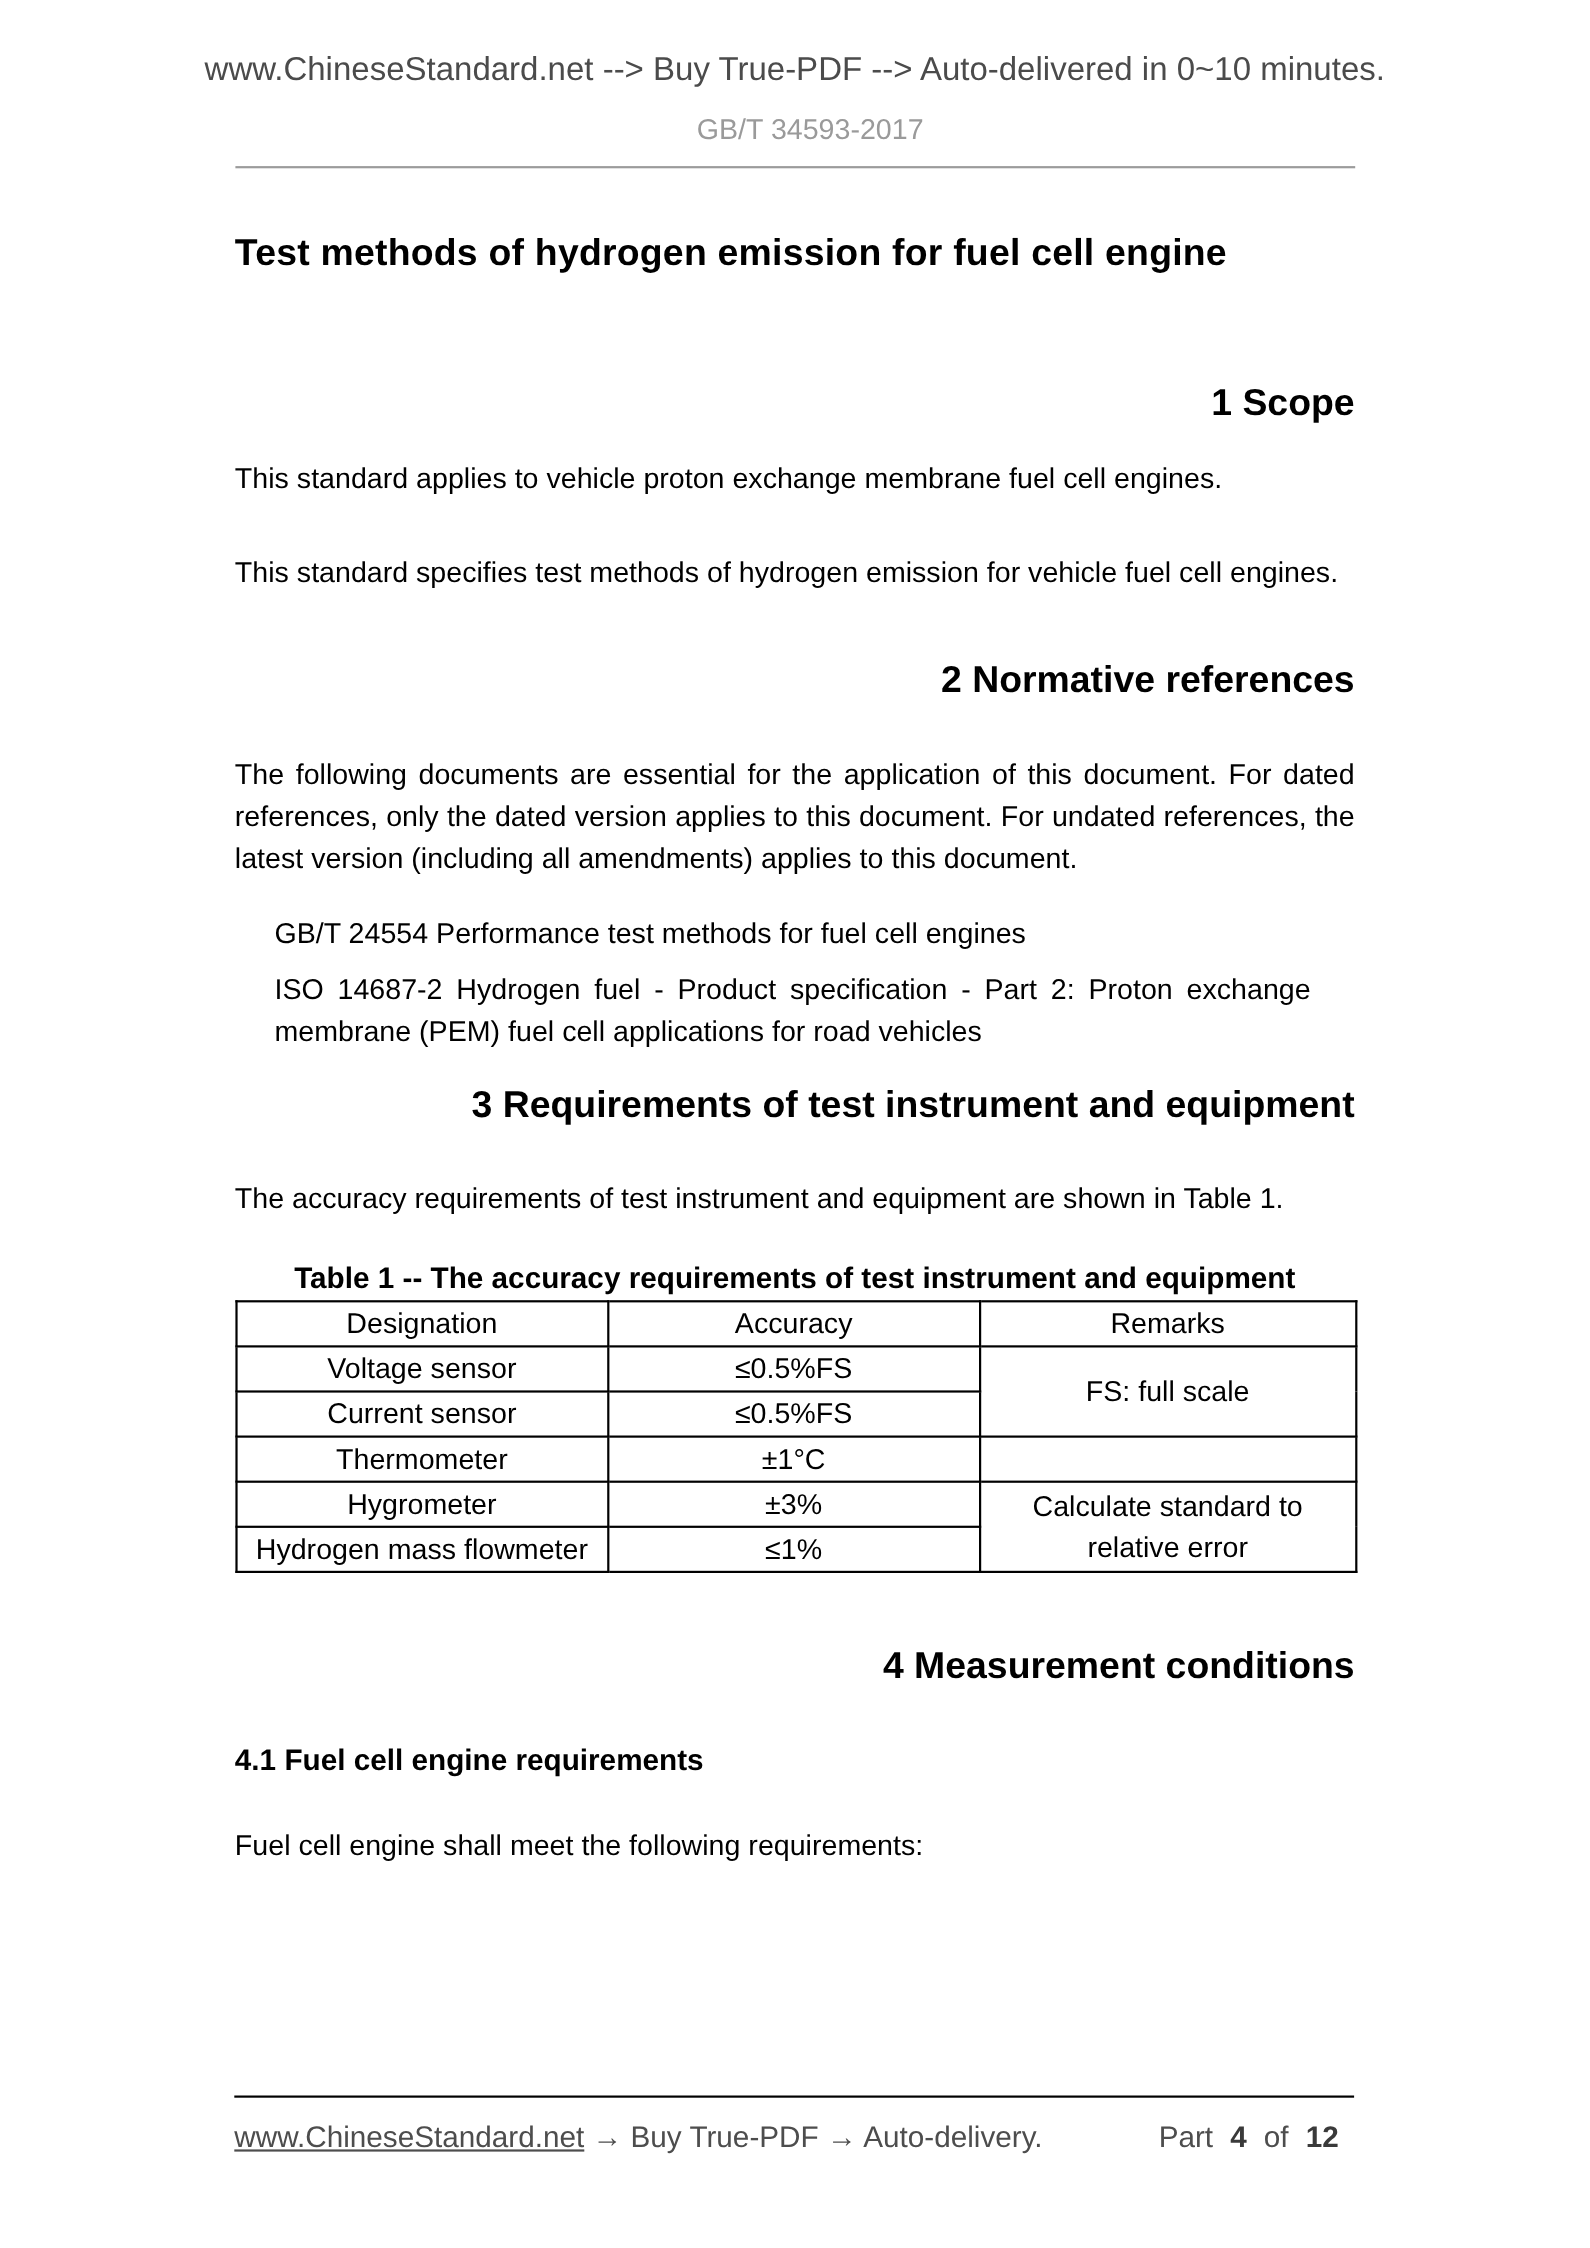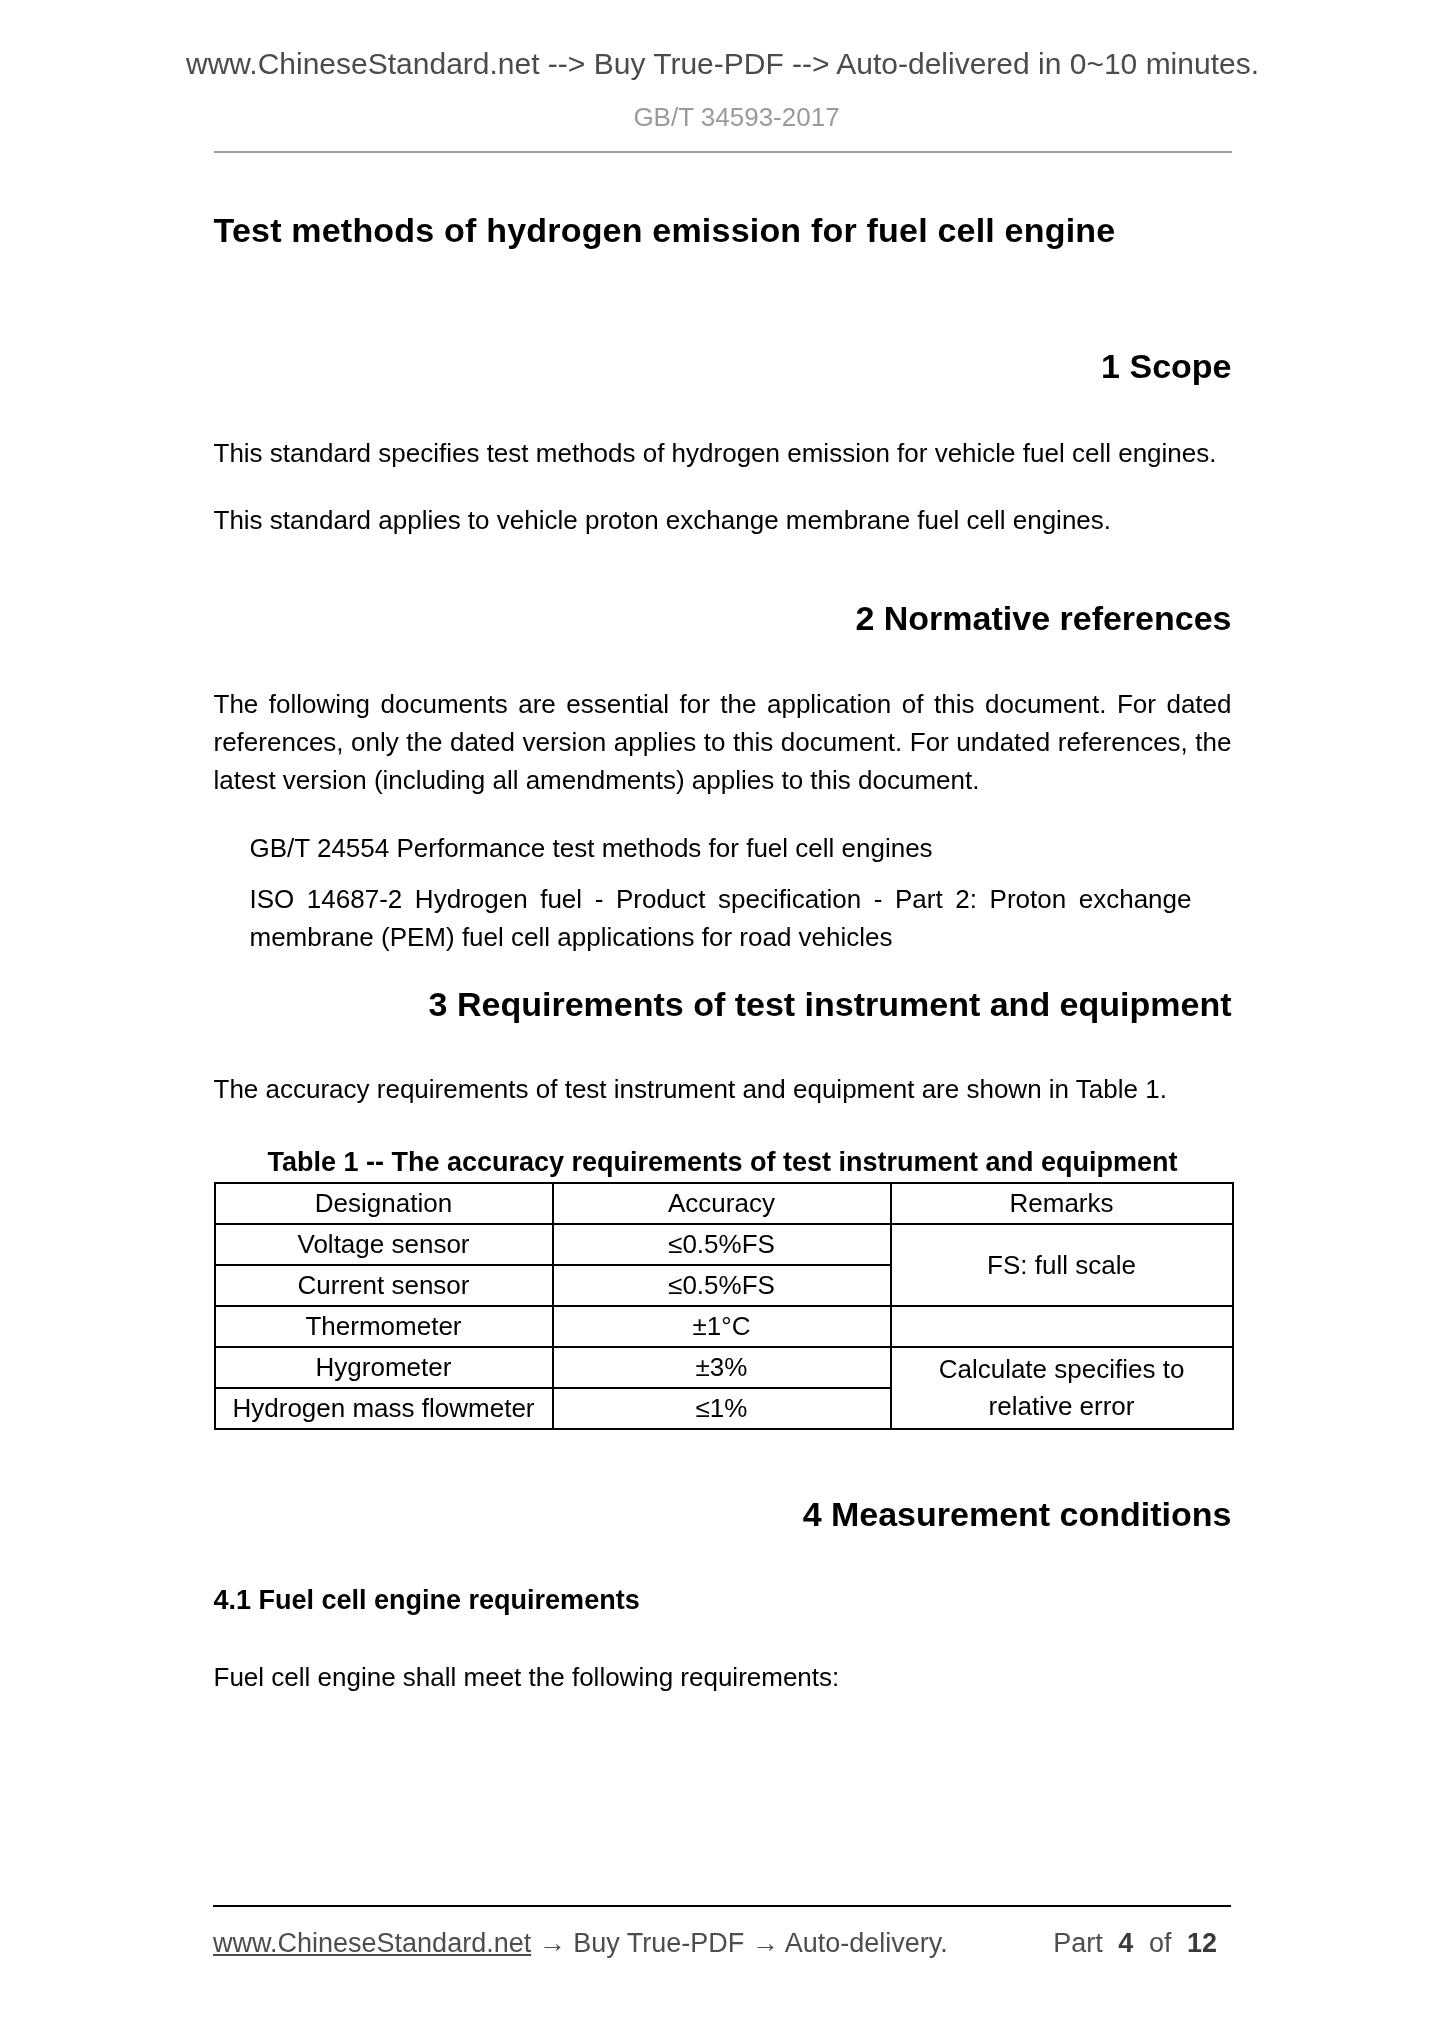--- a/index.html
+++ b/index.html
@@ -151,8 +151,8 @@
     <div class="doc-title">Test methods of hydrogen emission for fuel cell engine</div>
 
     <h2 class="sec sec-scope">1 Scope</h2>
+    <p class="para p-scope-2">This standard applies to vehicle proton exchange membrane fuel cell engines.</p>
     <p class="para p-scope-1">This standard specifies test methods of hydrogen emission for vehicle fuel cell engines.</p>
-    <p class="para p-scope-2">This standard applies to vehicle proton exchange membrane fuel cell engines.</p>
 
     <h2 class="sec sec-normative">2 Normative references</h2>
     <p class="para p-normative">The following documents are essential for the application of this document. For dated references, only the dated version applies to this document. For undated references, the latest version (including all amendments) applies to this document.</p>

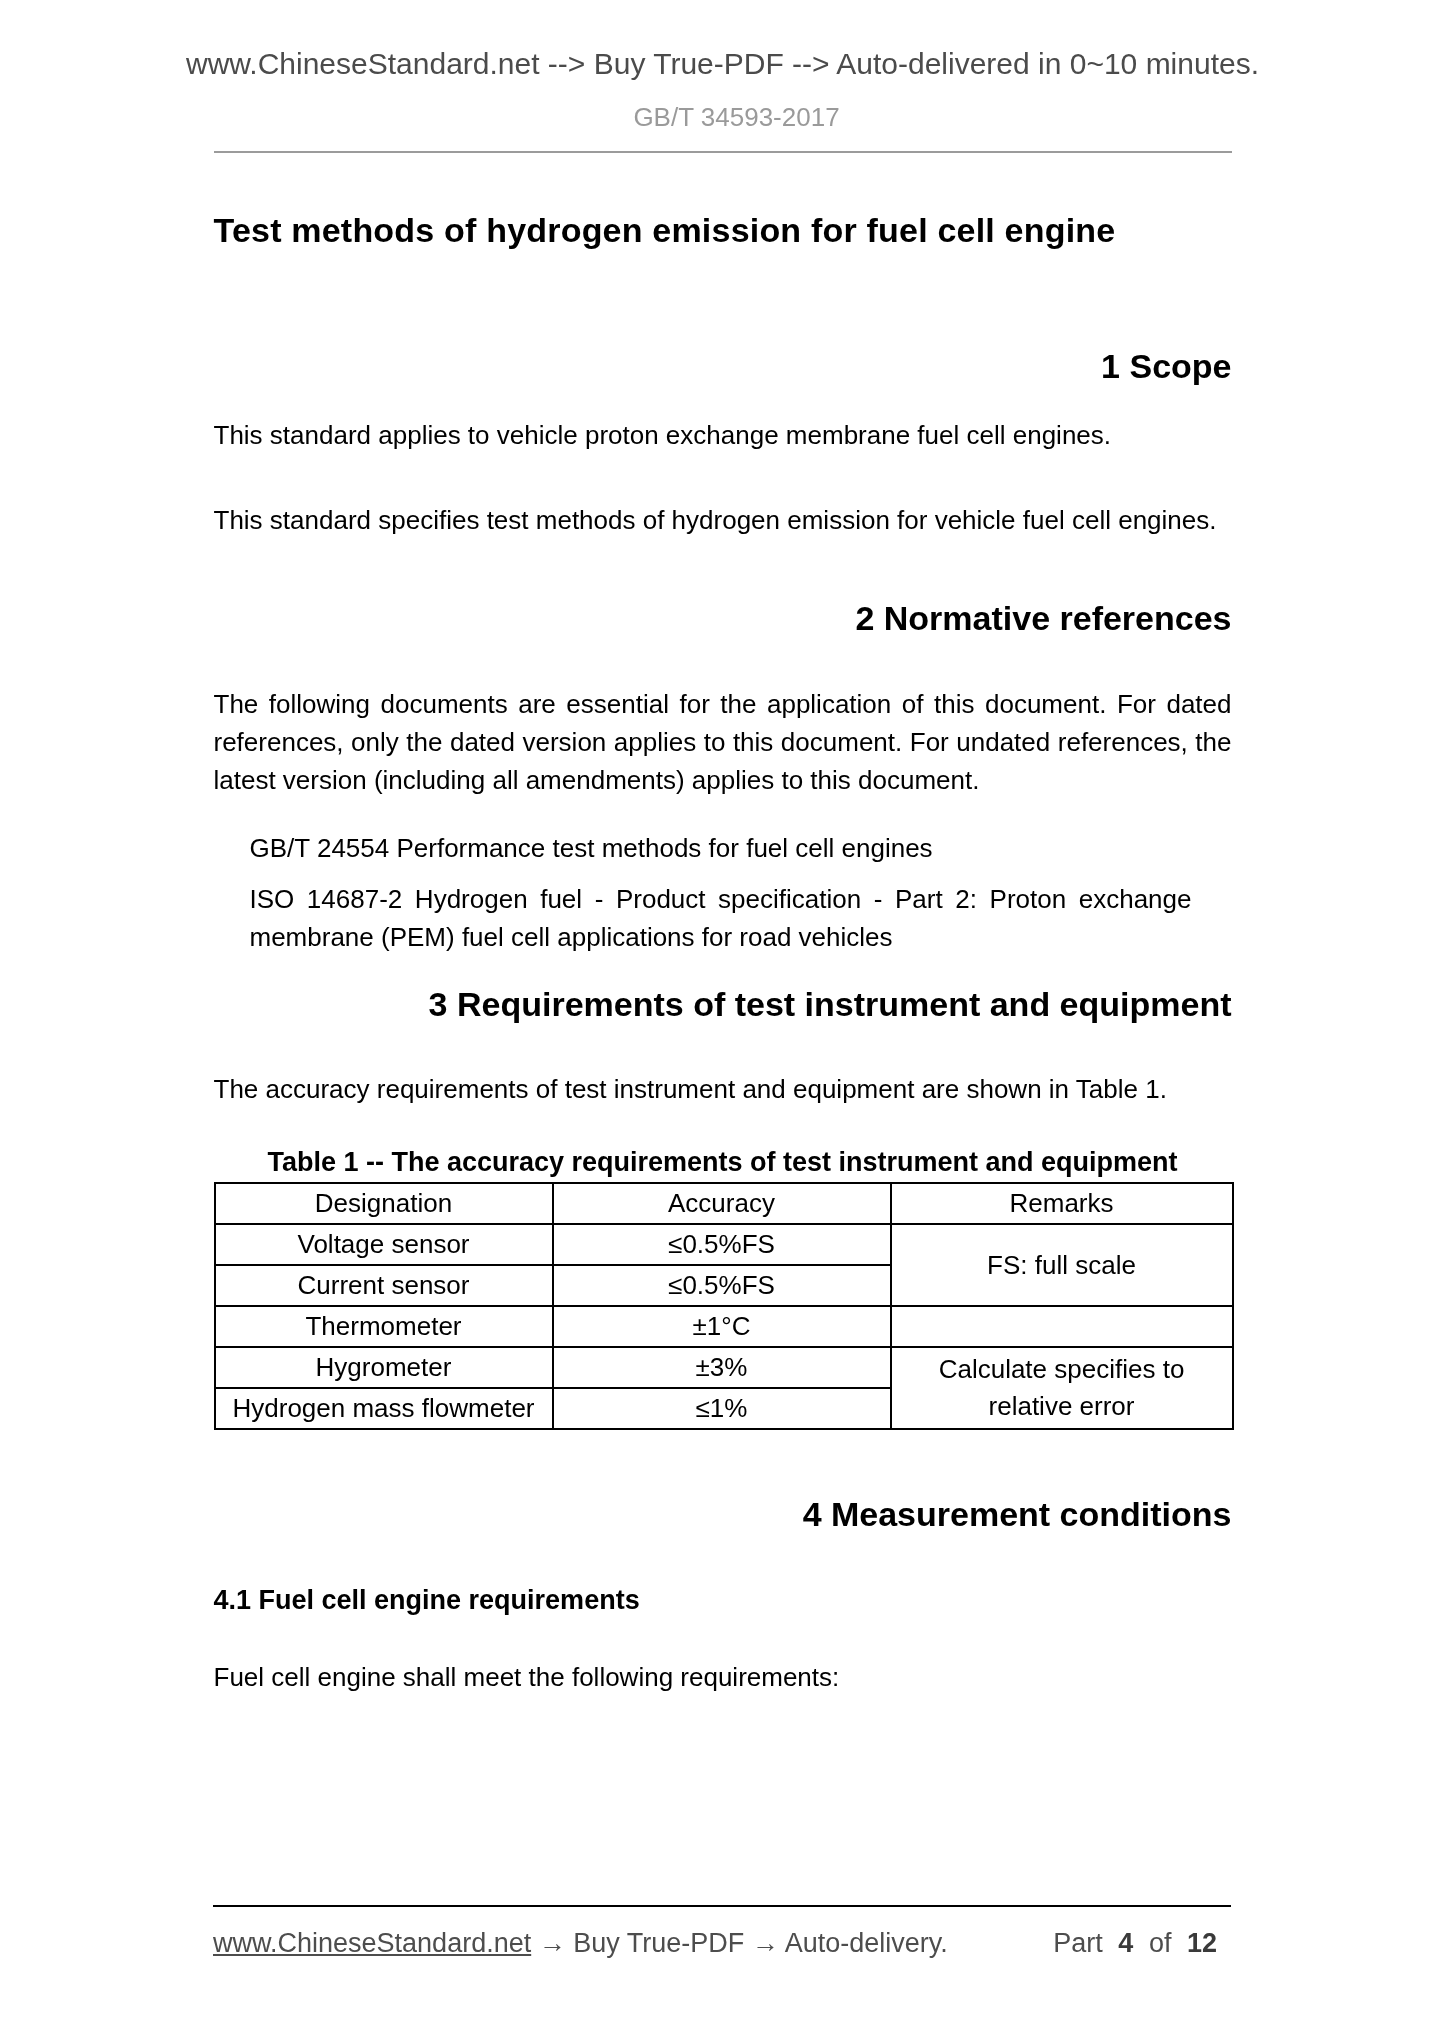--- a/index.html
+++ b/index.html
@@ -195,7 +195,7 @@
         <tr>
           <td>Hygrometer</td>
           <td>±3%</td>
-          <td rowspan="2">Calculate specifies to relative error</td>
+          <td rowspan="2">Calculate standard to relative error</td>
         </tr>
         <tr>
           <td>Hydrogen mass flowmeter</td>

